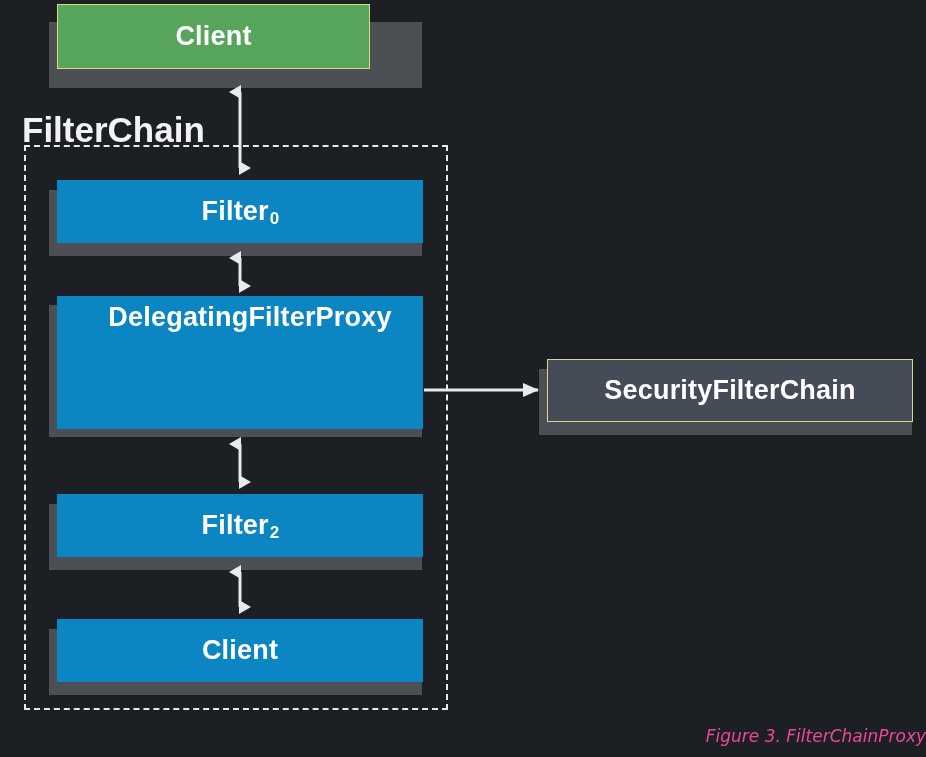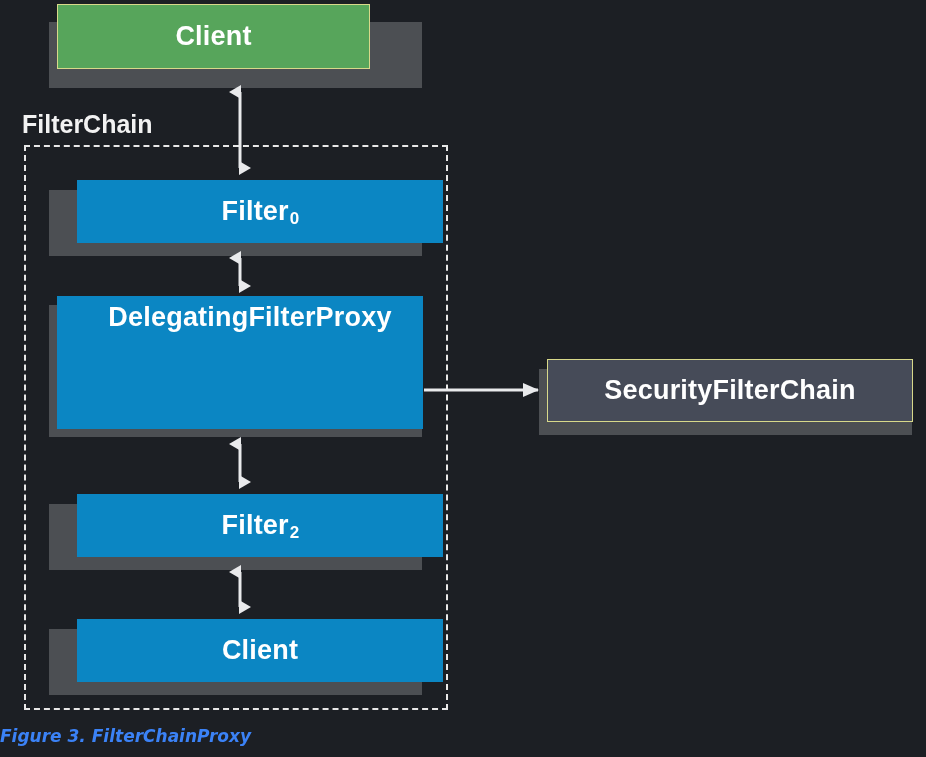--- a/index.html
+++ b/index.html
@@ -115,7 +115,7 @@
   .group-label {
     position: absolute;
     color: #f2f2f2;
-    font-size: 25px;
+    font-size: 35px;
     font-weight: bold;
     white-space: nowrap;
     z-index: 4;

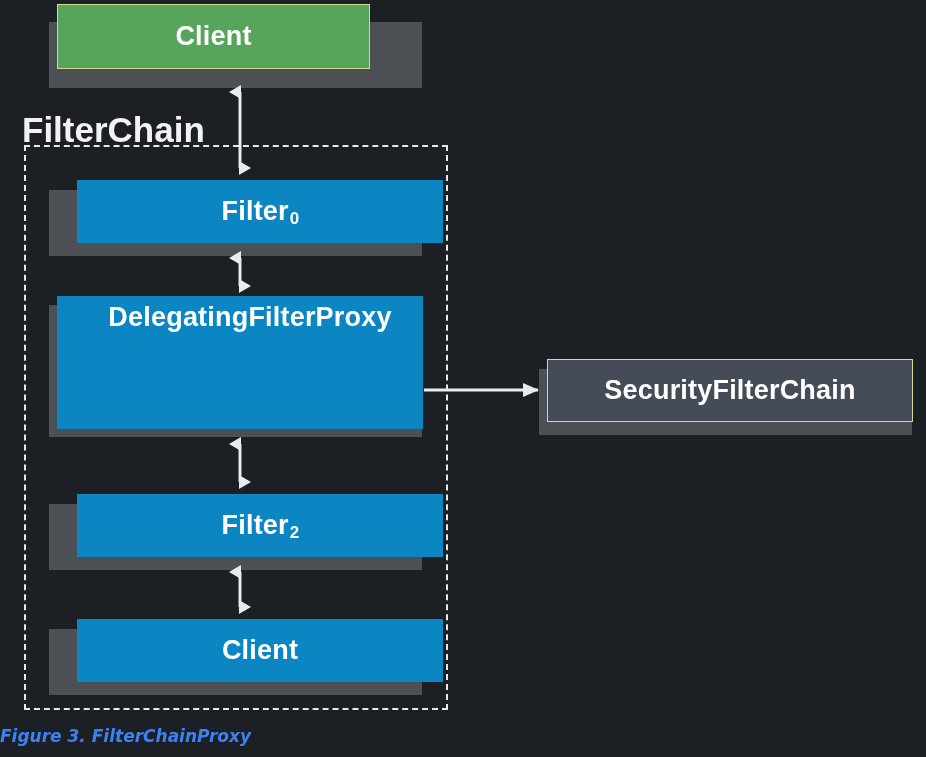--- a/index.html
+++ b/index.html
@@ -50,7 +50,6 @@
   .node-blue {
     background: #0b86c3;
     font-size: 27px;
-    margin-left: 20px;
   }
   .node-dfp {
     background: #0b86c3;

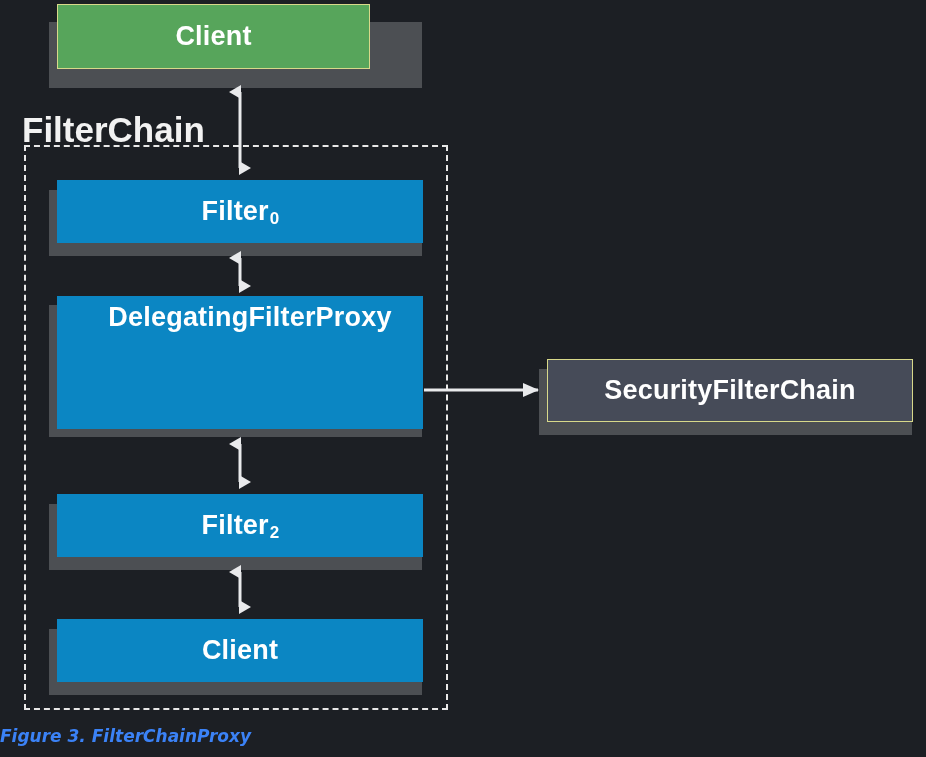--- a/index.html
+++ b/index.html
@@ -126,13 +126,12 @@
     position: absolute;
     left: 0;
     right: 0;
-    text-align: left;
-    color: #3b82f6;
+    text-align: right;
+    color: #ec4899;
     font-style: italic;
     font-size: 17px;
     font-family: "DejaVu Sans", sans-serif;
     z-index: 5;
-    font-weight: bold;
   }
 
   

